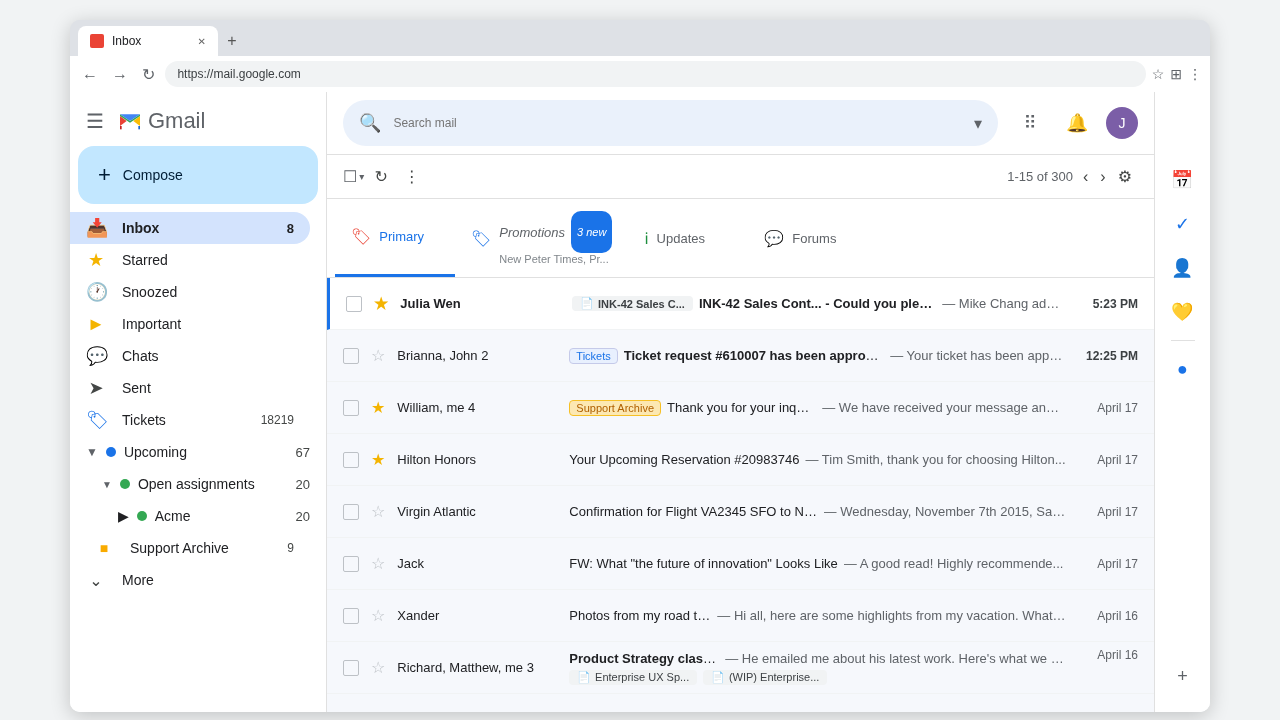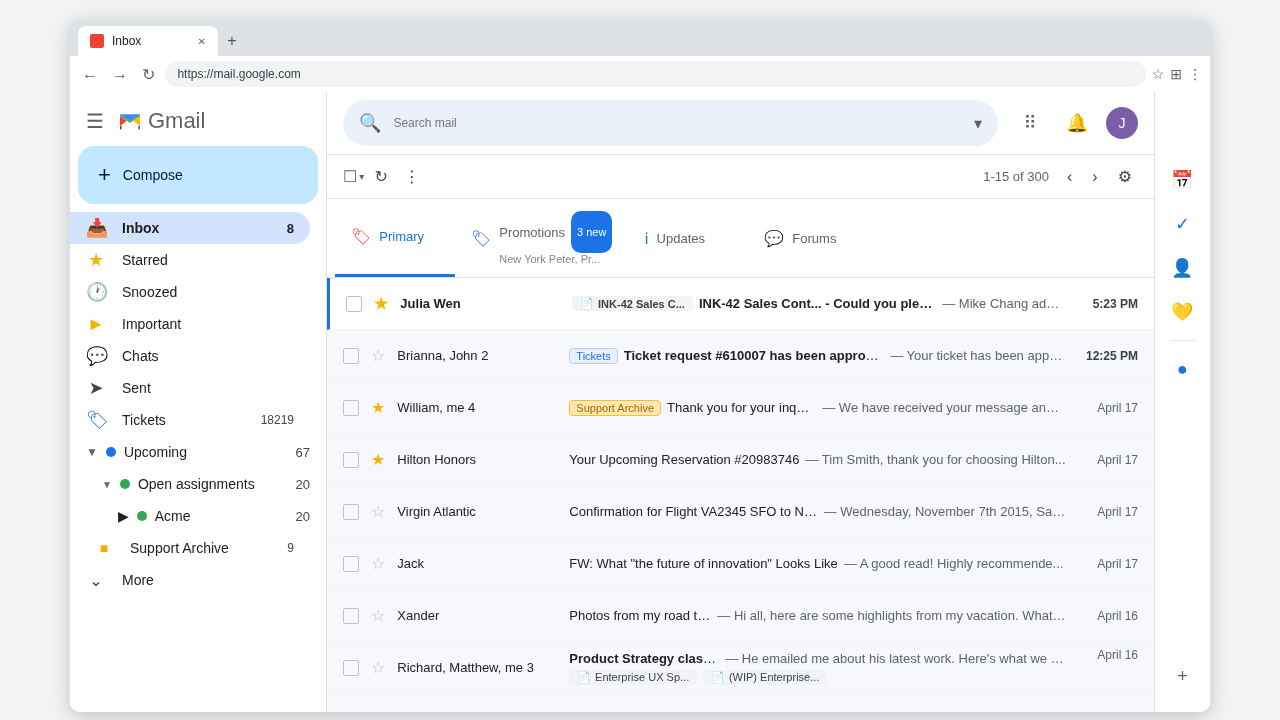--- a/index.html
+++ b/index.html
@@ -156,7 +156,7 @@
     }
     .toolbar-left { display: flex; align-items: center; gap: 4px; flex: 1; }
     .tool-btn { padding: 6px; border-radius: 50%; cursor: pointer; color: #444746; font-size: 16px; display: flex; align-items: center; justify-content: center; }
-    .toolbar-right { display: flex; align-items: center; gap: 8px; font-size: 13px; color: #5f6368; }
+    .toolbar-right { display: flex; align-items: center; gap: 0; font-size: 13px; color: #5f6368; }
 
     
     .email-tabs {

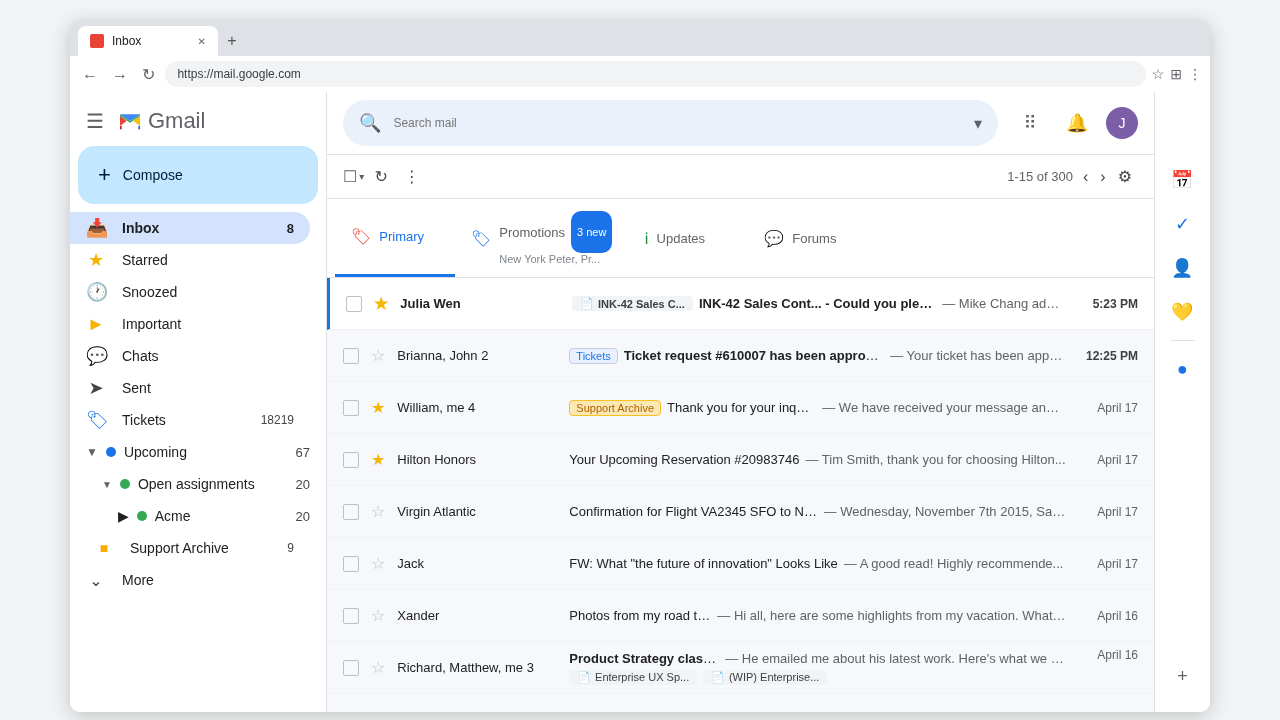--- a/index.html
+++ b/index.html
@@ -463,7 +463,7 @@
         <div class="email-tab">
           <span class="tab-icon" style="color:#1a73e8;">🏷</span>
           <div style="display:flex;flex-direction:column;">
-            <div style="display:flex;align-items:center;gap:6px;">
+            <div style="display:flex;align-items:center;gap:6px;font-style:italic;">
               <span class="tab-name">Promotions</span>
               <span class="new-badge">3 new</span>
             </div>

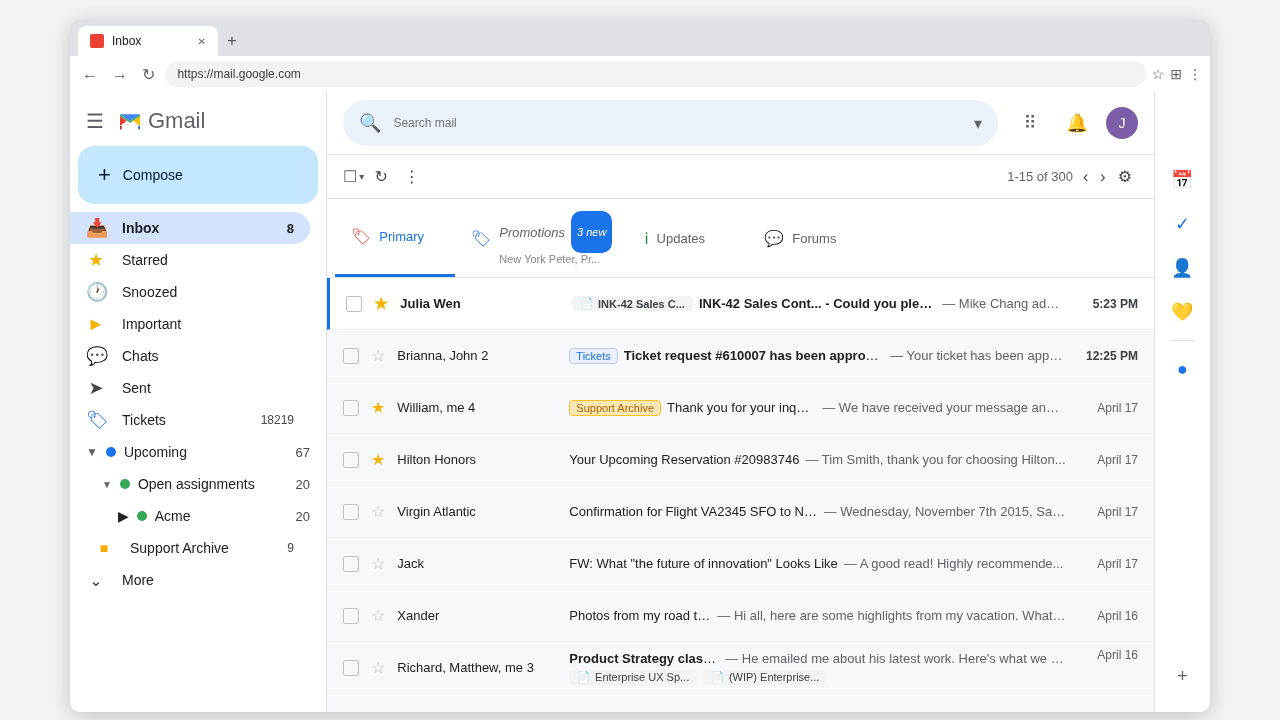--- a/index.html
+++ b/index.html
@@ -467,7 +467,7 @@
               <span class="tab-name">Promotions</span>
               <span class="new-badge">3 new</span>
             </div>
-            <span class="tab-sub">New York Peter, Pr...</span>
+            <span class="tab-sub">New Peter Times, Pr...</span>
           </div>
         </div>
         <div class="email-tab">

